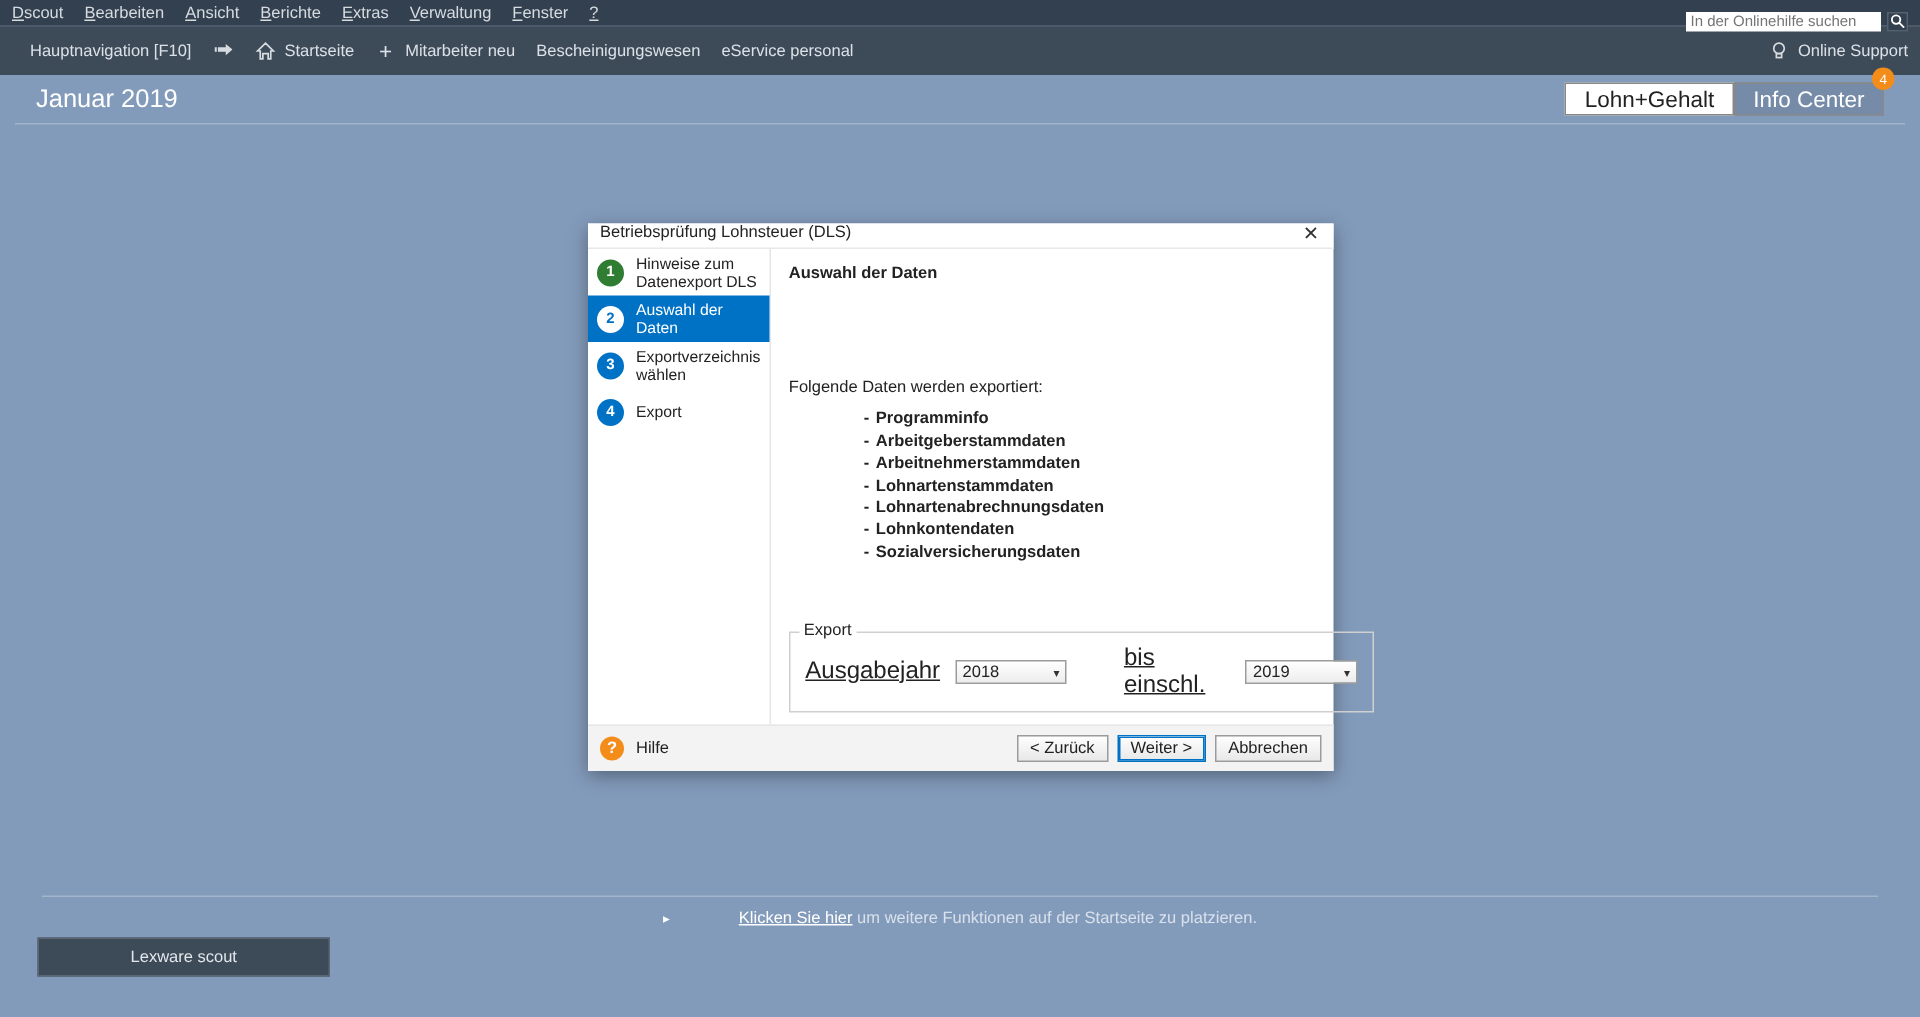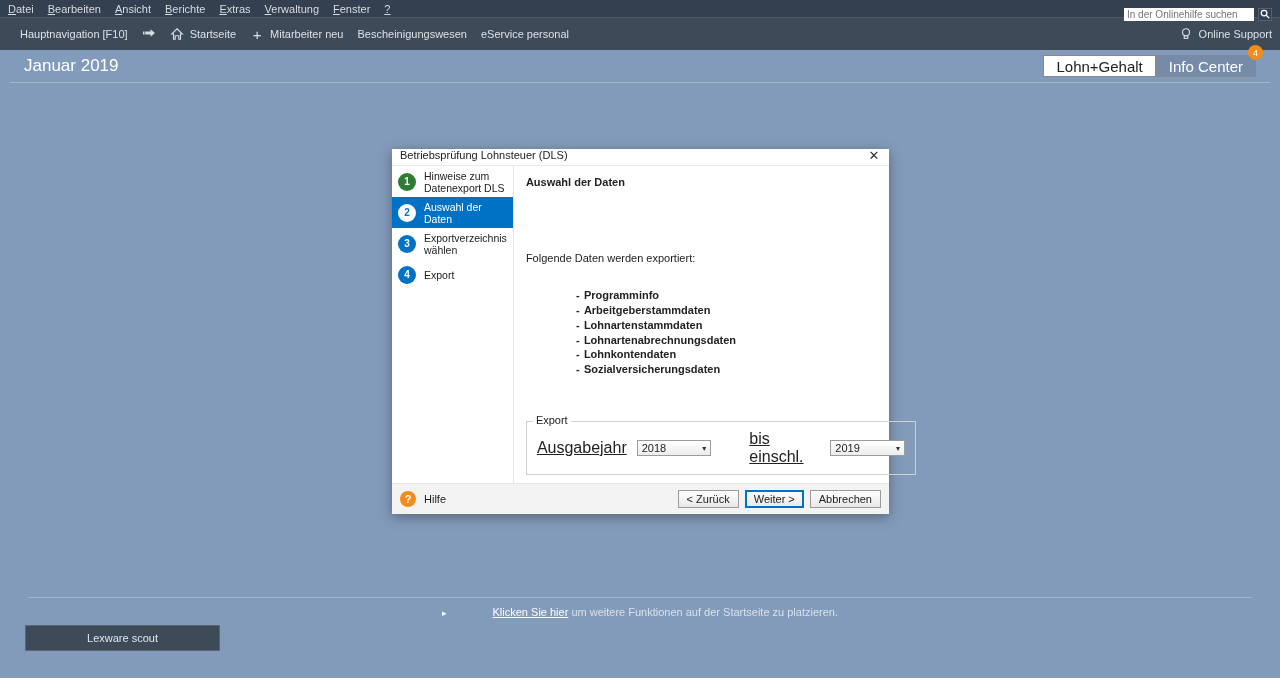--- a/index.html
+++ b/index.html
@@ -73,7 +73,7 @@
 
 <div class="menubar">
   <div class="menubar-left">
-    <span class="menu-item"><span class="ul">D</span><span>atei</span></span>
+    <span class="menu-item"><span class="ul">D</span><span>scout</span></span>
     <span class="menu-item"><span class="ul">B</span><span>earbeiten</span></span>
     <span class="menu-item"><span class="ul">A</span><span>nsicht</span></span>
     <span class="menu-item"><span class="ul">B</span><span>erichte</span></span>

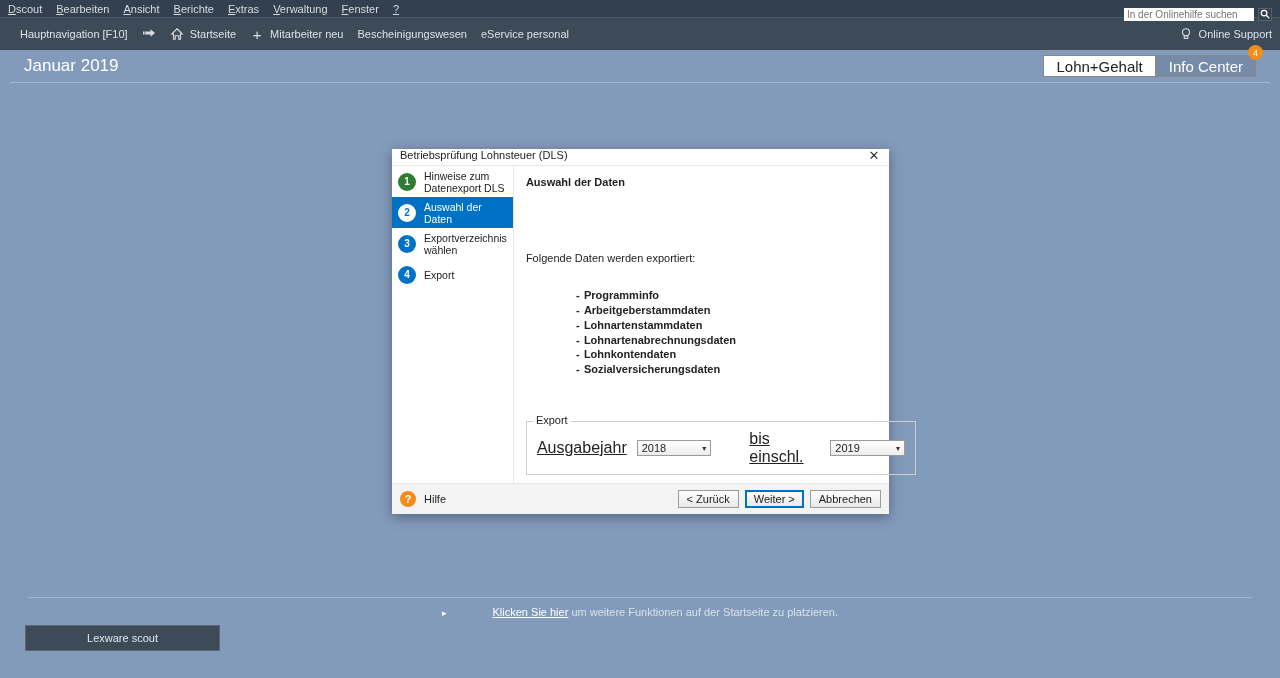--- a/index.html
+++ b/index.html
@@ -51,7 +51,7 @@
   .wiz-label { font-size:10.5px; }
   .wiz-content { flex:1; padding:10px 14px 8px 12px; display:flex; flex-direction:column; }
   .wiz-heading { font-size:11px; font-weight:600; margin-bottom:64px; }
-  .export-list-intro { font-size:11px; margin-bottom:24px; }
+  .export-list-intro { font-size:11px; margin-bottom:8px; }
   .export-list { margin:0; padding:0 0 0 50px; list-style:none; }
   .export-list li { font-size:11px; font-weight:600; position:relative; padding-left:8px; line-height:1.35; }
   .export-list li::before { content:"-"; position:absolute; left:0; }

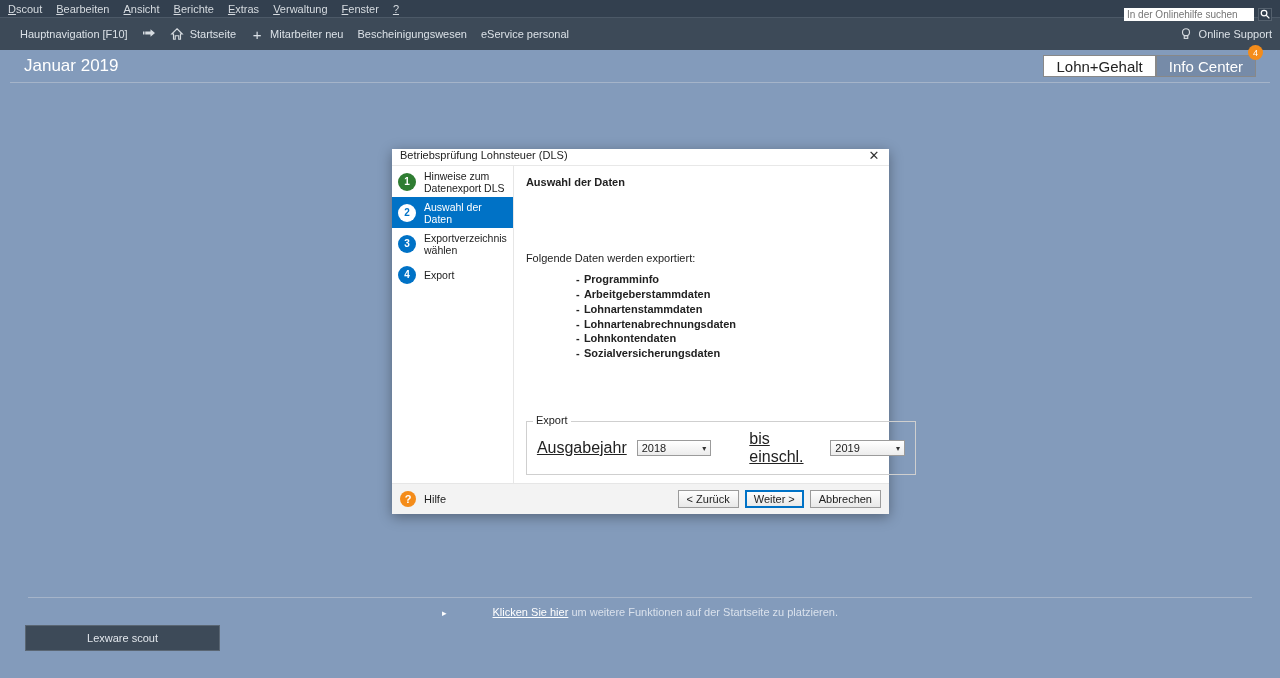--- a/index.html
+++ b/index.html
@@ -178,6 +178,7 @@
       <ul class="export-list">
         <li>Programminfo</li>
         <li>Arbeitgeberstammdaten</li>
+        <li>Arbeitnehmerstammdaten</li>
         <li>Lohnartenstammdaten</li>
         <li>Lohnartenabrechnungsdaten</li>
         <li>Lohnkontendaten</li>

